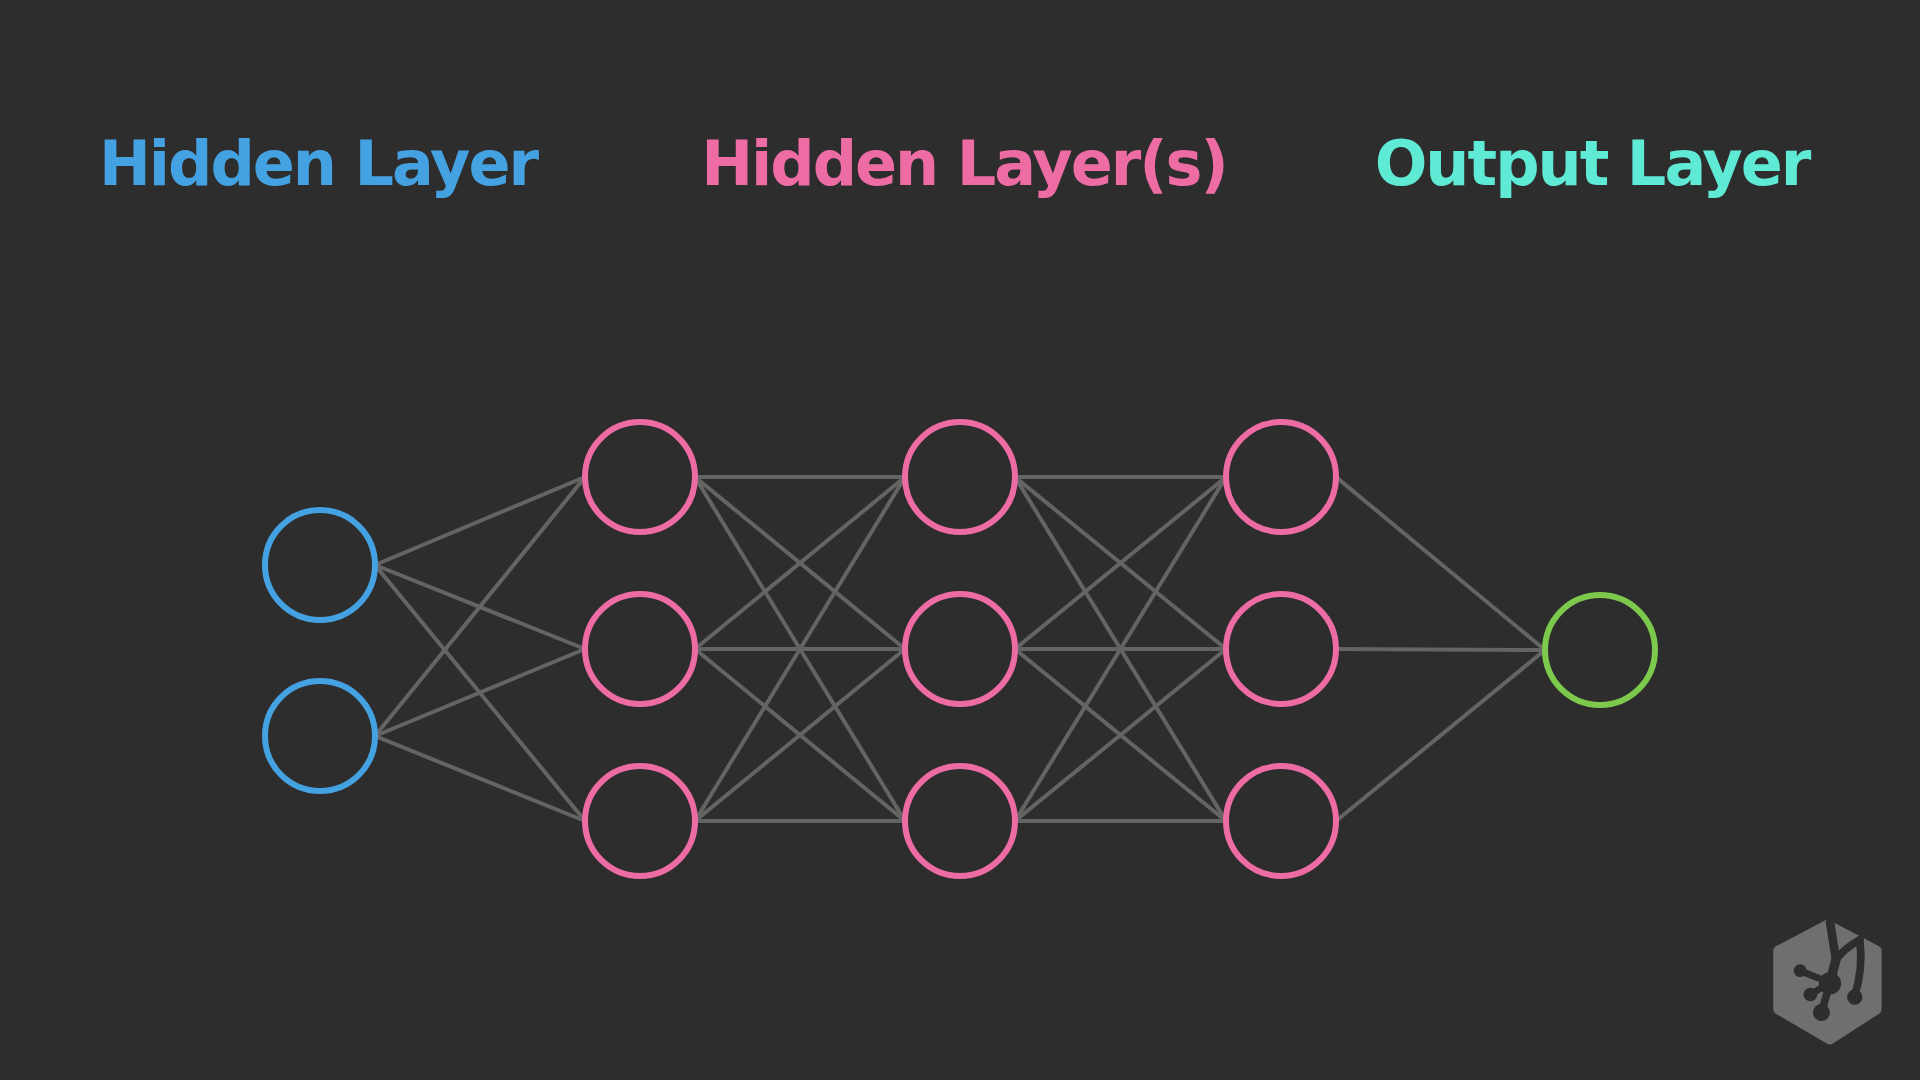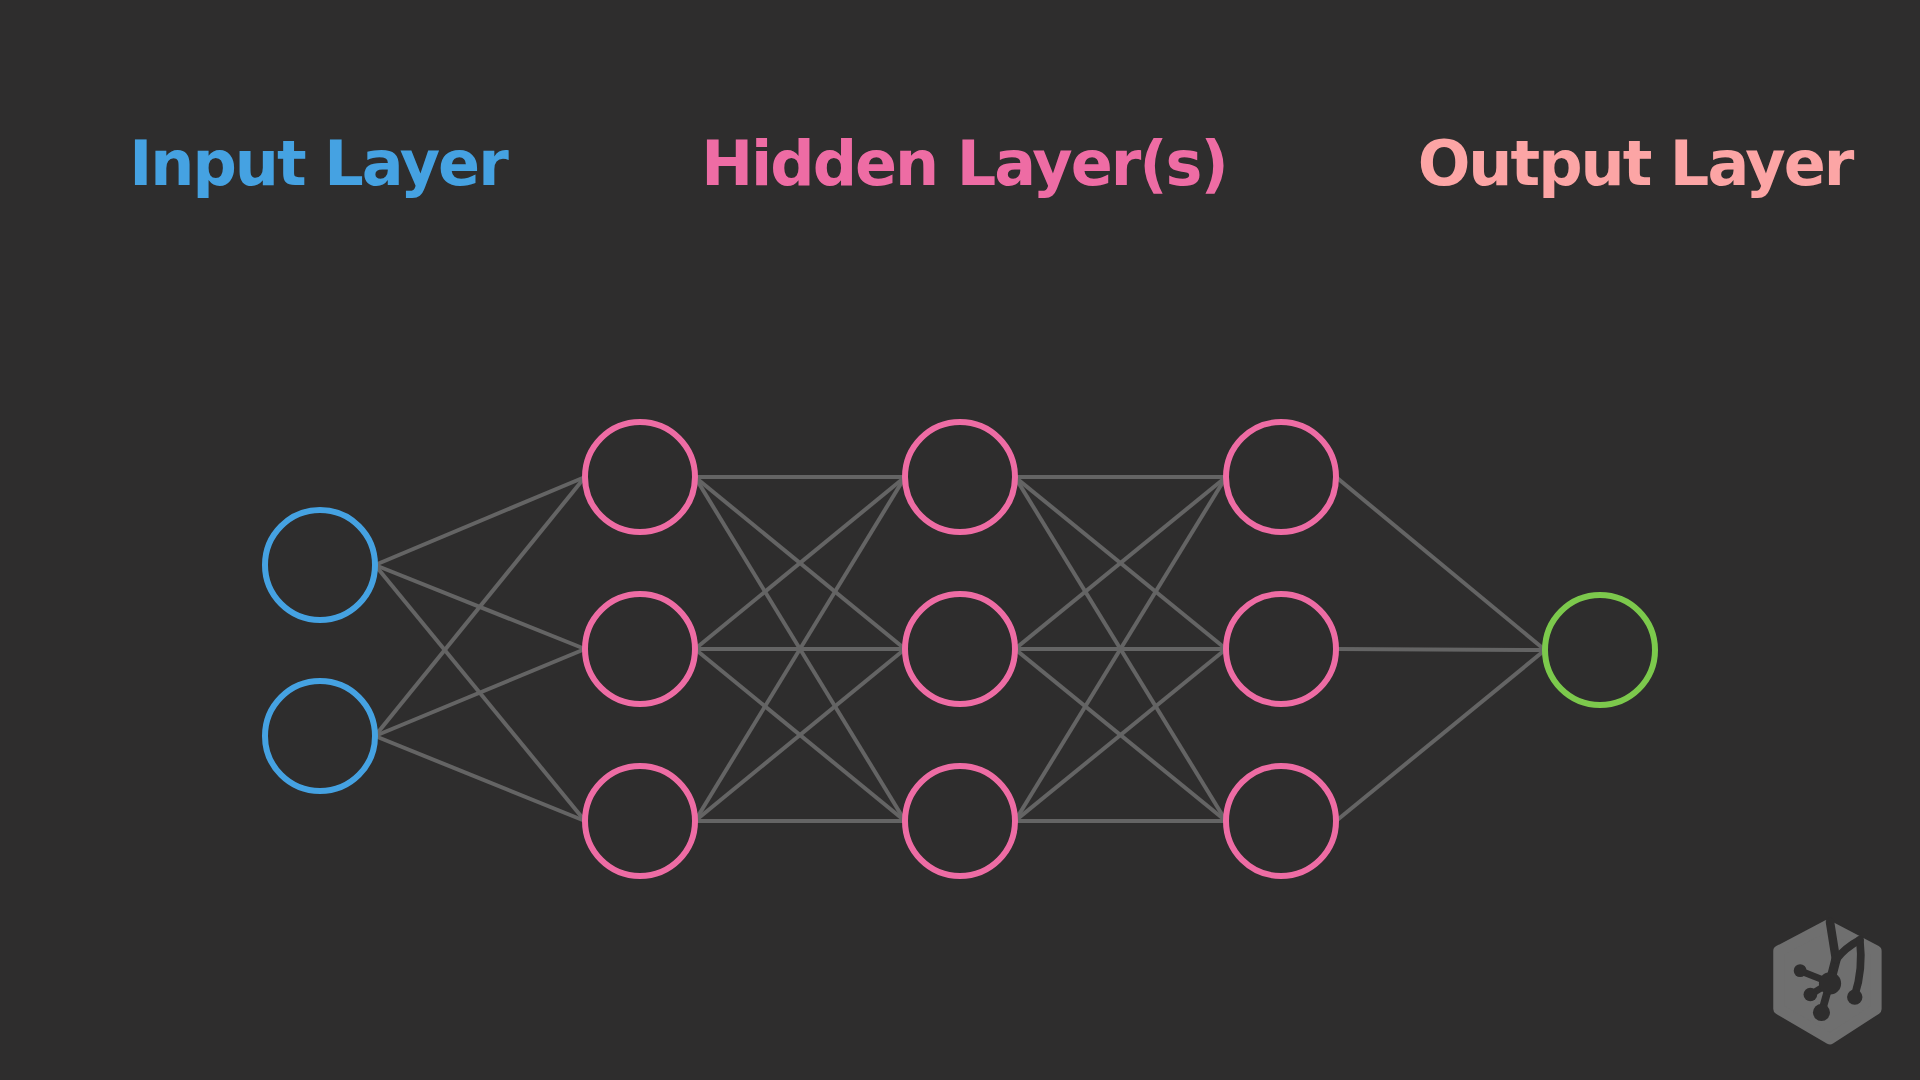--- a/index.html
+++ b/index.html
@@ -89,7 +89,7 @@
       </g>
   </svg>
 
-  <div class="layer-label" style="color: rgb(69, 162, 226); left: 318px;">Input Layer</div>
+  <div class="layer-label" style="color: rgb(69, 162, 226); left: 318px;">Hidden Layer</div>
   <div class="layer-label" style="color: rgb(238, 108, 164); left: 964px; text-align: right;">Hidden Layer(s)</div>
   <div class="layer-label" style="color: #fca5a5; left: 1635px;">Output Layer</div>
 

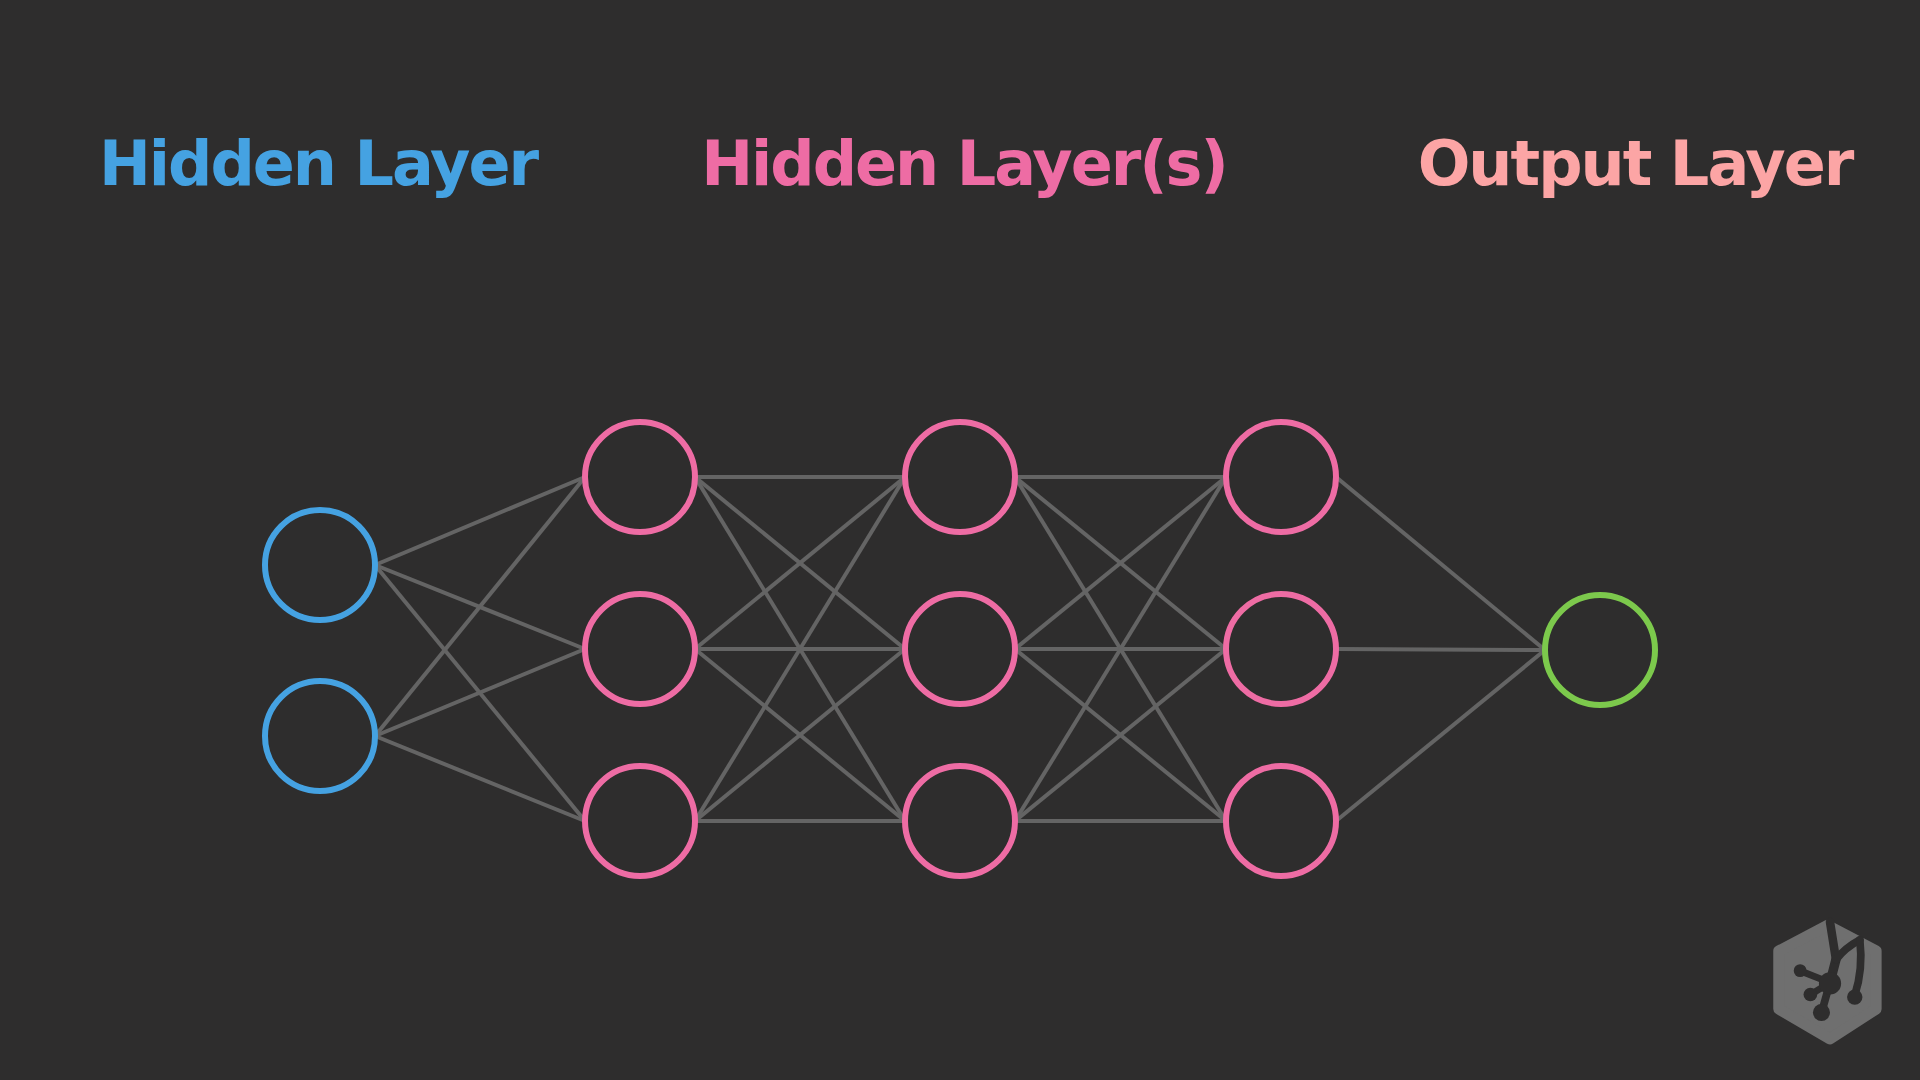--- a/index.html
+++ b/index.html
@@ -91,7 +91,7 @@
 
   <div class="layer-label" style="color: rgb(69, 162, 226); left: 318px;">Hidden Layer</div>
   <div class="layer-label" style="color: rgb(238, 108, 164); left: 964px; text-align: right;">Hidden Layer(s)</div>
-  <div class="layer-label" style="color: #fca5a5; left: 1635px;">Output Layer</div>
+  <div class="layer-label" style="color: #5eead4; left: 1592px;">Output Layer</div>
 
   <svg id="logo-svg" width="128" height="138" viewBox="0 0 150 155">
     <g id="logo-group">

